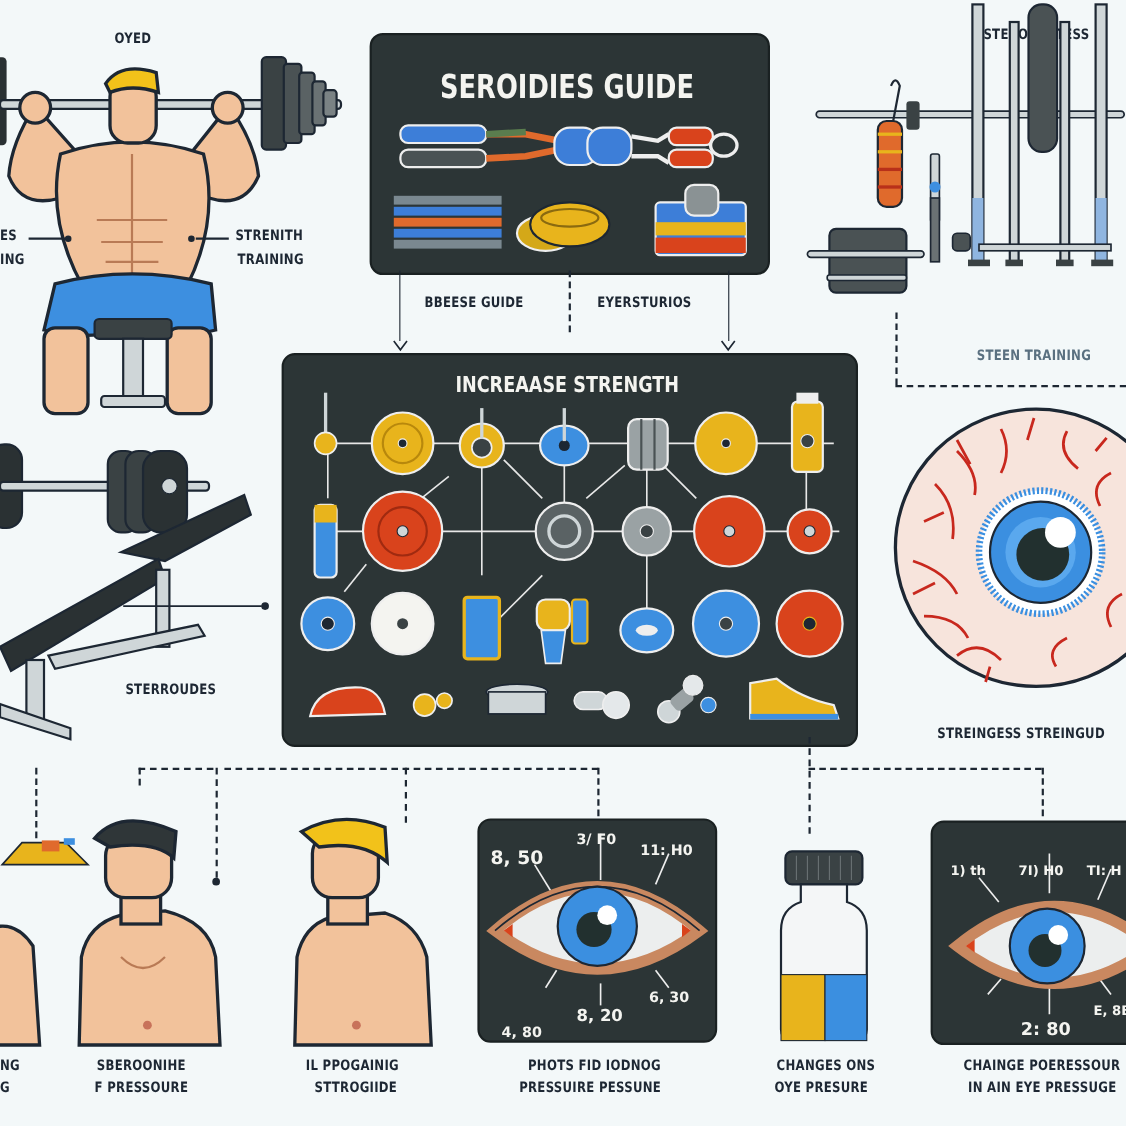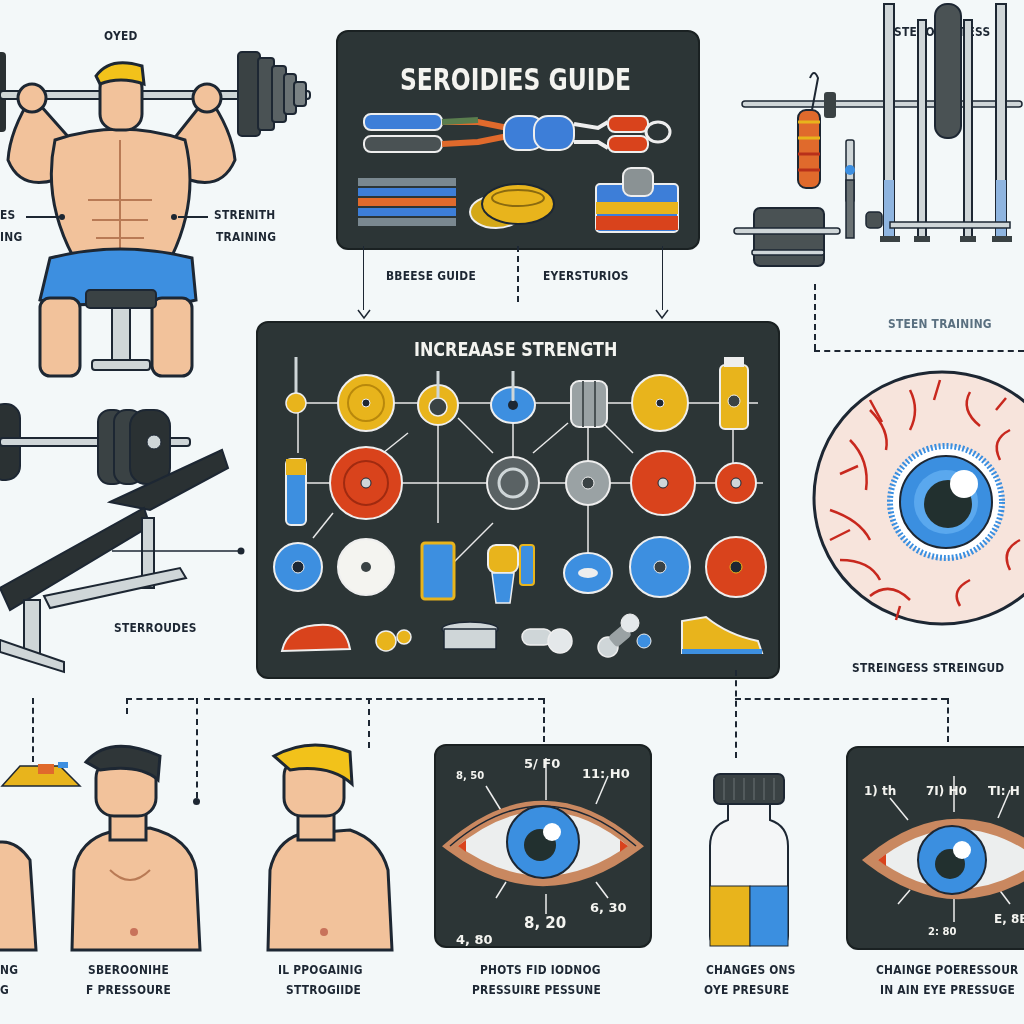--- a/index.html
+++ b/index.html
@@ -324,7 +324,7 @@
     <path d="M192 100 L184 94 L184 106 Z" fill="#d9431c"></path>
   </svg>
   <span class="panel-title" style="left:20px;top:24px;font-size:10px;">8, 50</span>
-  <span class="panel-title" style="left:88px;top:10px;font-size:13px;">5/ F0</span>
+  <span class="panel-title" style="left:88px;top:10px;font-size:13px;">3/ F0</span>
   <span class="panel-title" style="left:146px;top:20px;font-size:13px;">11: H0</span>
   <span class="panel-title" style="left:20px;top:162px;font-size:13px;margin-top:24px;">4, 80</span>
   <span class="panel-title" style="left:88px;top:168px;font-size:15px;">8, 20</span>

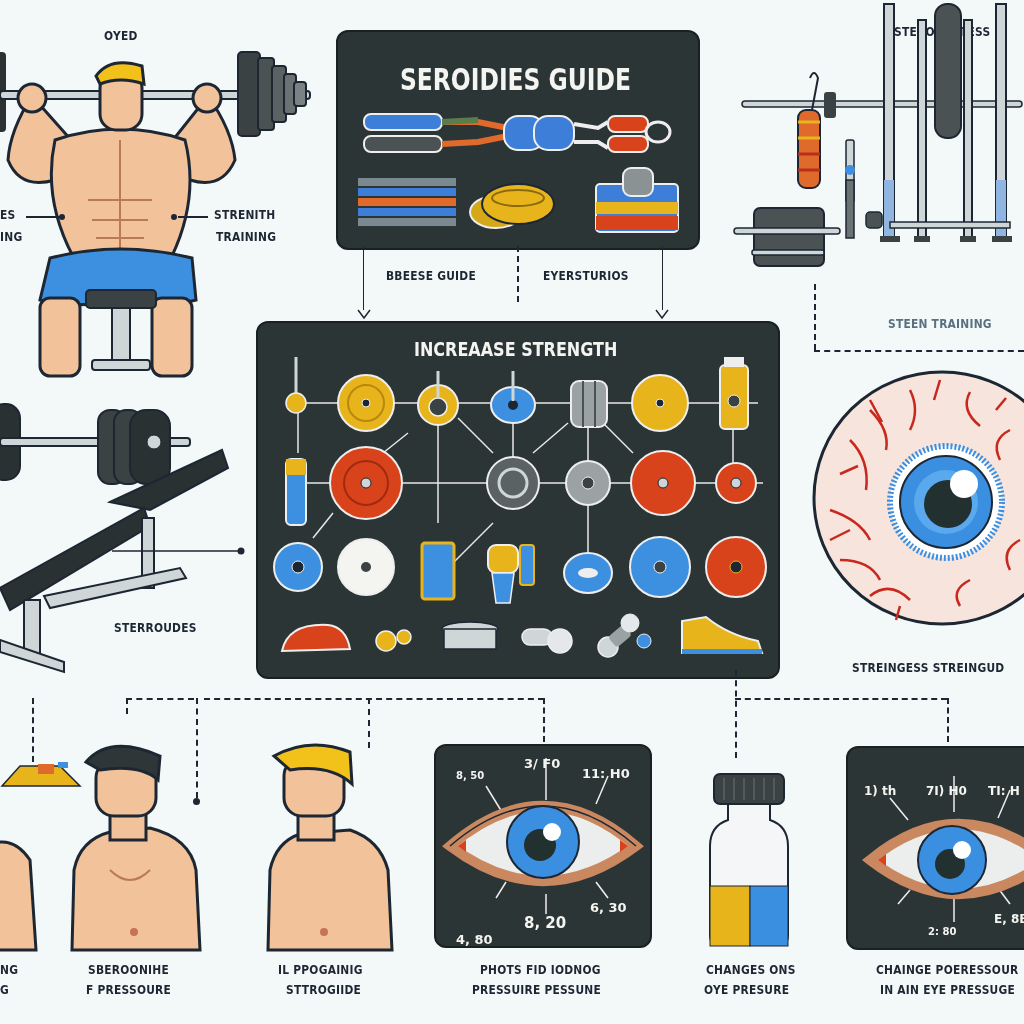--- a/index.html
+++ b/index.html
@@ -323,7 +323,7 @@
     <path d="M22 100 L30 94 L30 106 Z" fill="#d9431c"></path>
     <path d="M192 100 L184 94 L184 106 Z" fill="#d9431c"></path>
   </svg>
-  <span class="panel-title" style="left:20px;top:24px;font-size:10px;">8, 50</span>
+  <span class="panel-title" style="left:10px;top:24px;font-size:17px;">8, 50</span>
   <span class="panel-title" style="left:88px;top:10px;font-size:13px;">3/ F0</span>
   <span class="panel-title" style="left:146px;top:20px;font-size:13px;">11: H0</span>
   <span class="panel-title" style="left:20px;top:162px;font-size:13px;margin-top:24px;">4, 80</span>

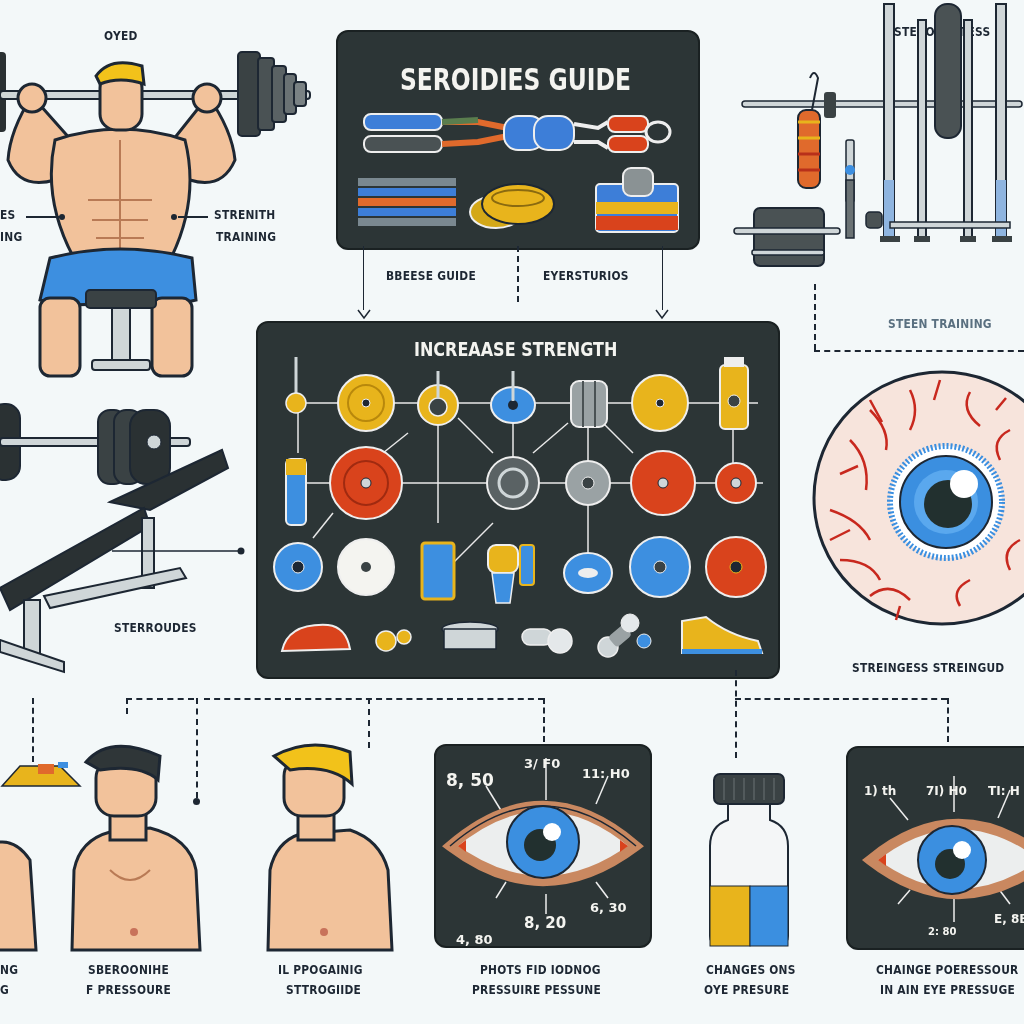--- a/index.html
+++ b/index.html
@@ -365,7 +365,7 @@
   <span class="panel-title" style="left:16px;top:36px;font-size:12px;">1) th</span>
   <span class="panel-title" style="left:78px;top:36px;font-size:12px;">7I) H0</span>
   <span class="panel-title" style="left:140px;top:36px;font-size:12px;">TI: H</span>
-  <span class="panel-title" style="left:80px;top:178px;font-size:10px;">2: 80</span>
+  <span class="panel-title" style="left:80px;top:178px;font-size:16px;">2: 80</span>
   <span class="panel-title" style="left:146px;top:164px;font-size:12px;">E, 8B</span>
 </div>
 

